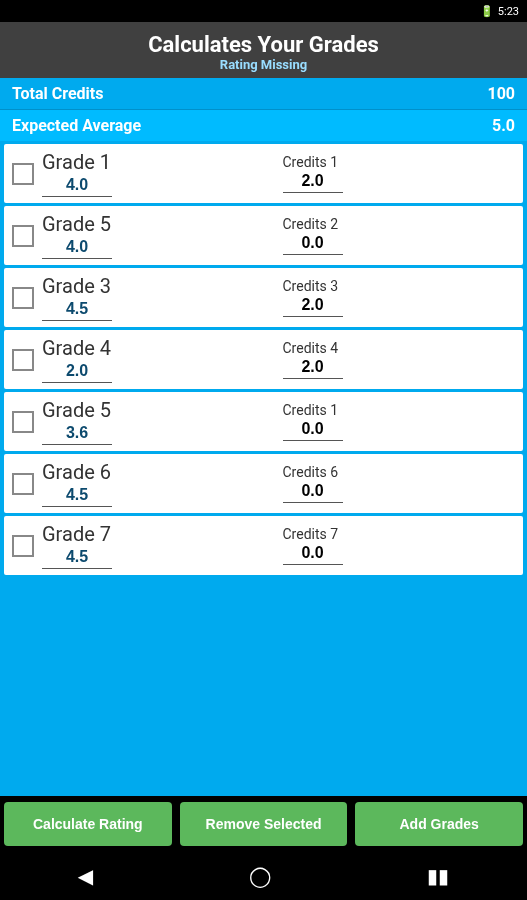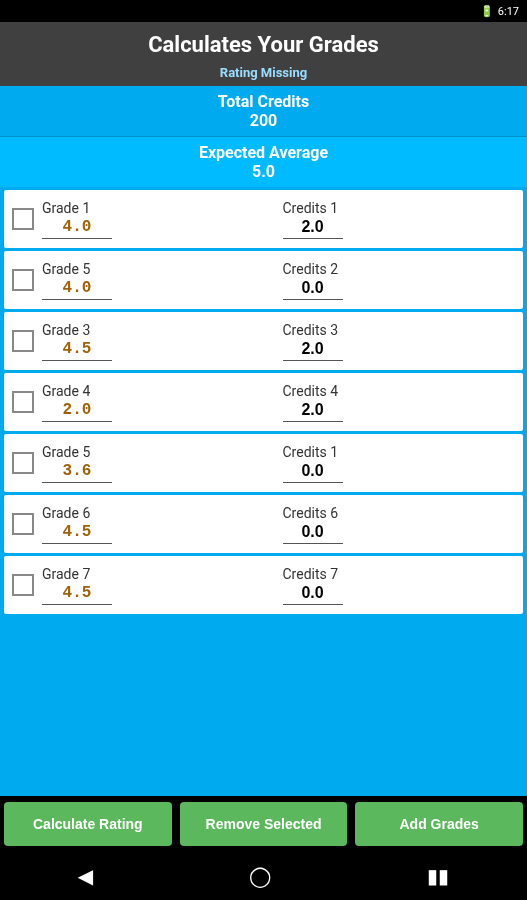--- a/index.html
+++ b/index.html
@@ -201,7 +201,7 @@
 
 <div class="status-bar">
   <span class="status-bar-text">🔋</span>
-  <span class="status-bar-text" style="margin-left:4px;">6:17</span>
+  <span class="status-bar-text" style="margin-left:4px;">5:23</span>
 </div>
 
 <div class="header">

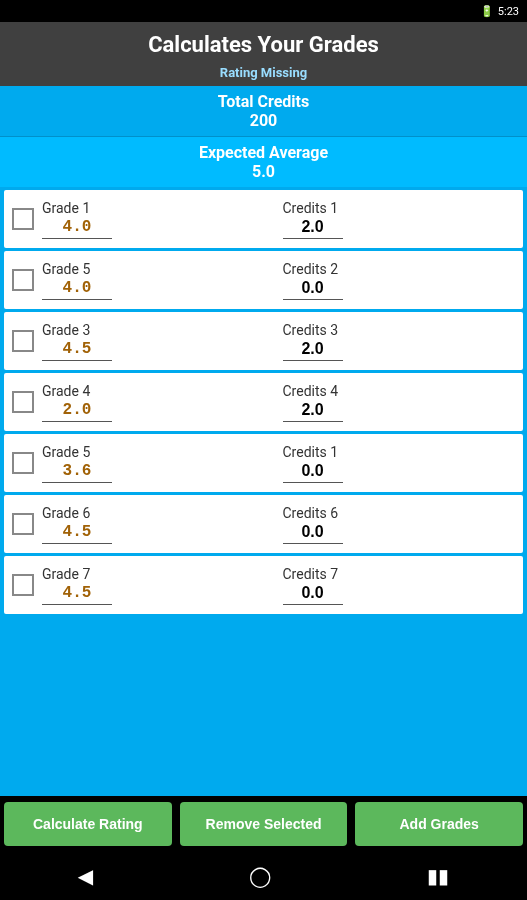--- a/index.html
+++ b/index.html
@@ -44,7 +44,7 @@
       color: #99DDFF;
       font-size: 13px;
       font-weight: bold;
-      margin-top: 8px;
+      margin-top: 0;
     }
 
     

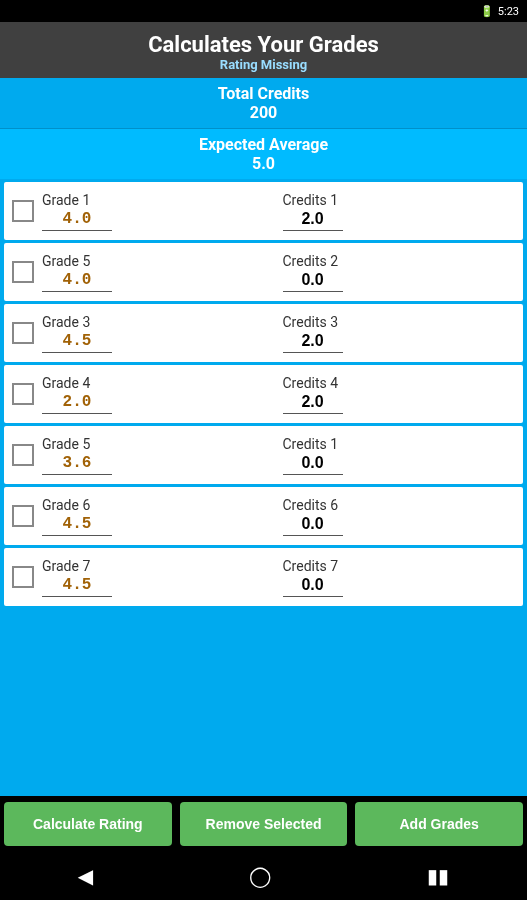--- a/index.html
+++ b/index.html
@@ -54,7 +54,6 @@
       align-items: center;
       padding: 6px 12px;
       flex-shrink: 0;
-      flex-direction: column;
     }
     .summary-row.alt {
       background: #00BBFF;

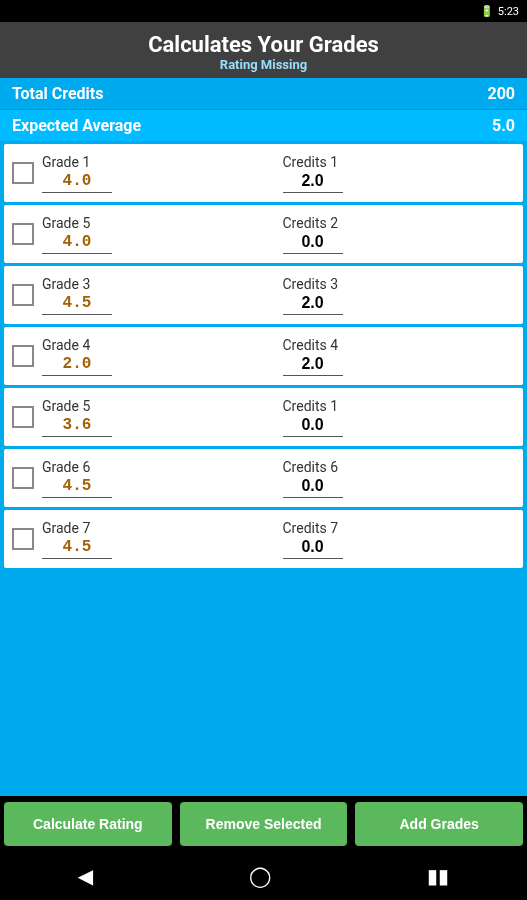--- a/index.html
+++ b/index.html
@@ -210,7 +210,7 @@
 
 <div class="summary-row">
   <span class="summary-label">Total Credits</span>
-  <span class="summary-value">200</span>
+  <span class="summary-value">100</span>
 </div>
 <div class="divider"></div>
 

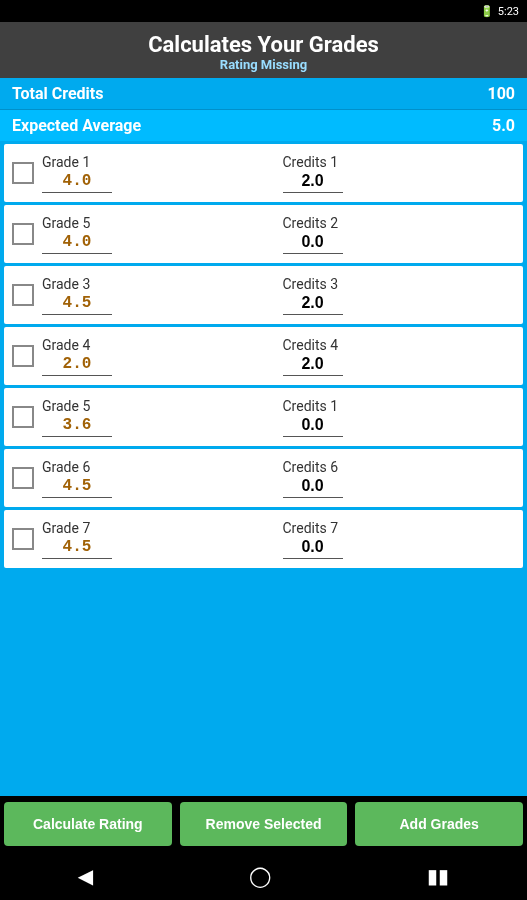--- a/index.html
+++ b/index.html
@@ -116,7 +116,7 @@
       min-width: 80px;
     }
     .grade-label {
-      font-size: 14px;
+      font-size: 20px;
       color: #333;
       font-weight: normal;
     }

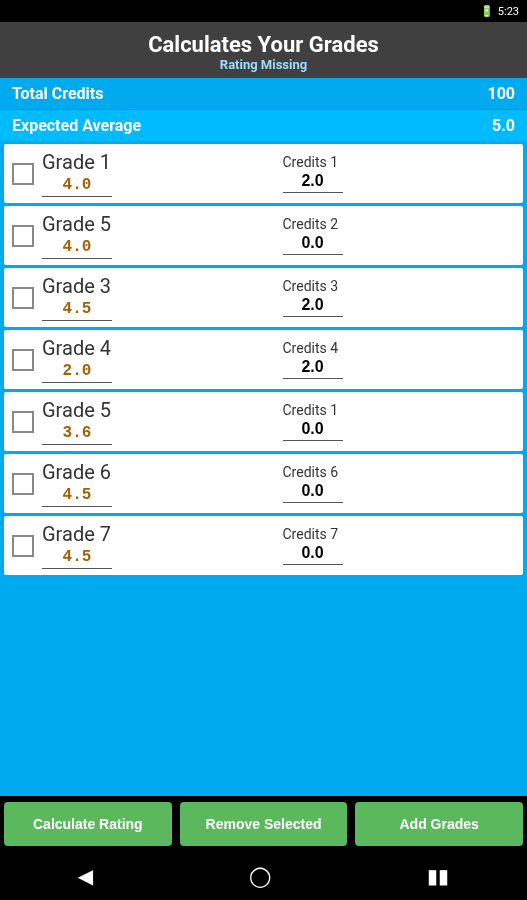--- a/index.html
+++ b/index.html
@@ -126,12 +126,11 @@
       width: 70px;
       font-size: 16px;
       font-weight: bold;
-      color: #a16207;
+      color: #0c4a6e;
       text-align: center;
       outline: none;
       background: transparent;
       padding: 2px 0;
-      font-family: Liberation Mono, monospace;
     }
 
     .credits-label-group {

